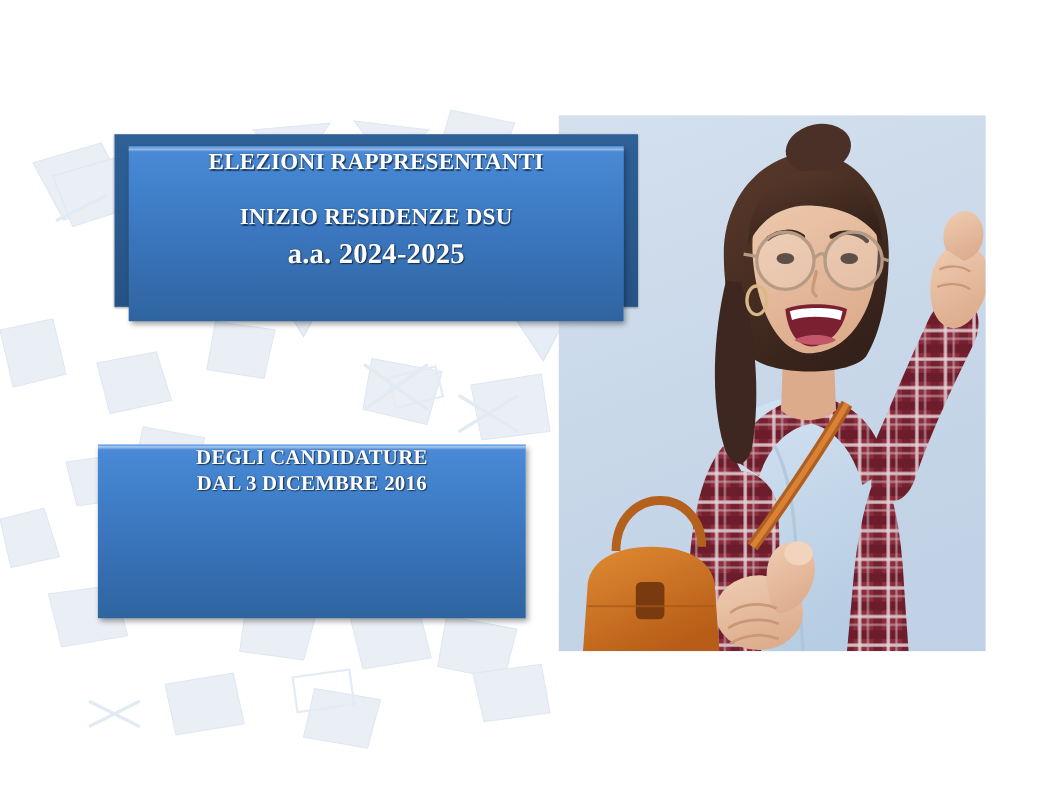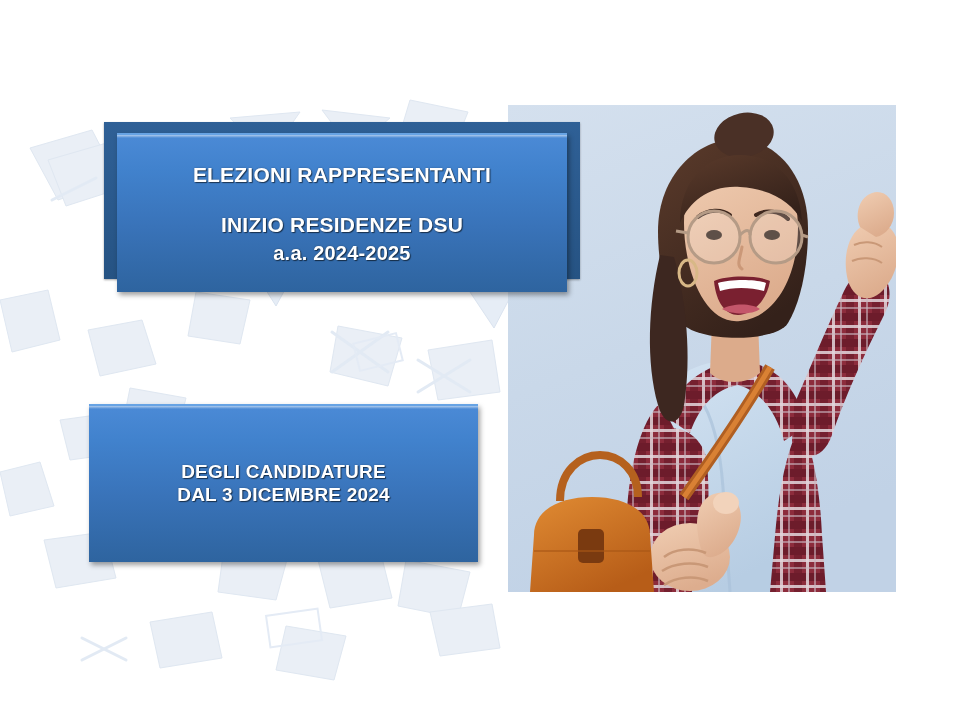--- a/index.html
+++ b/index.html
@@ -55,9 +55,10 @@
     border-top: 2px solid #67a3e4;
     box-sizing: border-box;
     display: flex;
-    align-items: center;
+    align-items: flex-start;
     justify-content: center;
     text-align: center;
+    font-family: Liberation Serif, serif;
   }
   .callout .plate::after {
     content: "";

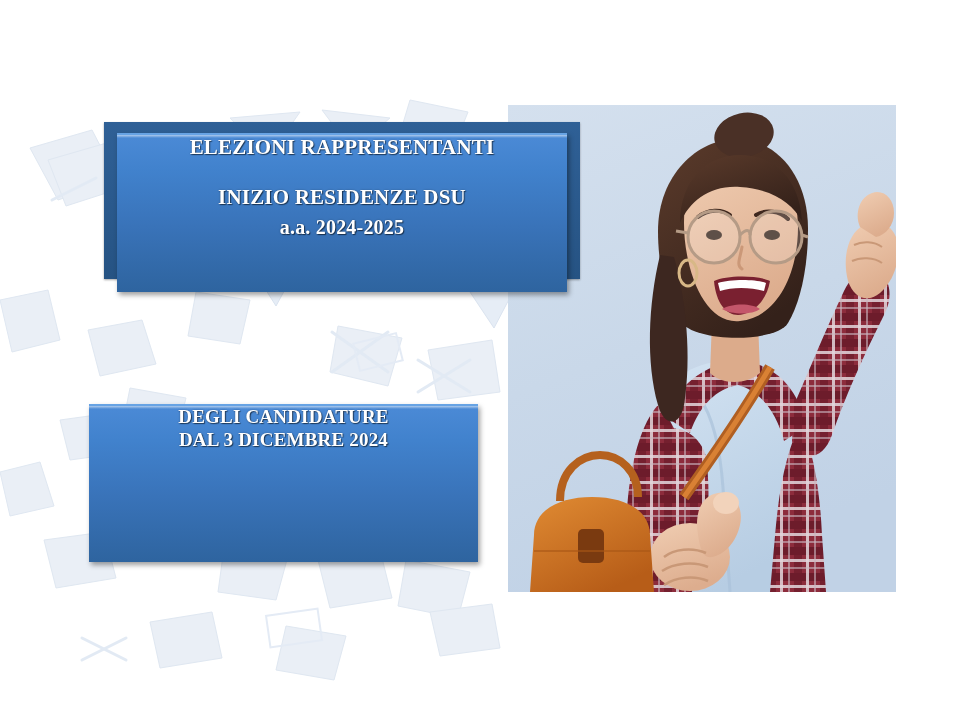--- a/index.html
+++ b/index.html
@@ -85,7 +85,7 @@
   #box-elections .backplate { left: 0px;  top: 0px;  width: 476px; height: 157px; }
   #box-elections .plate     { left: 13px; top: 11px; width: 450px; height: 159px; }
   #box-elections .ctext     { font-size: 21px; }
-  #box-elections .line-year { font-size: 20px; display: block; margin-top: 4px; }
+  #box-elections .line-year { font-size: 26px; display: block; margin-top: 4px; }
 
   
   #box-applications { left: 89px; top: 404px; width: 389px; height: 160px; }

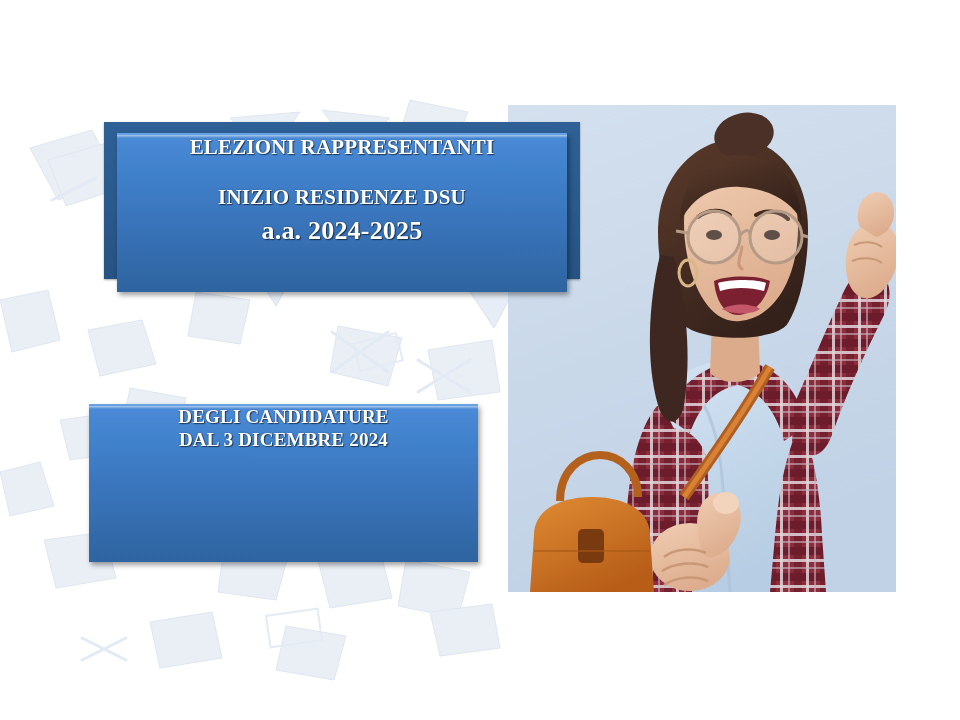--- a/index.html
+++ b/index.html
@@ -300,7 +300,7 @@
     <div class="plate">
       <div class="ctext">
         <span>DEGLI CANDIDATURE</span><br>
-        <span>DAL 3 DICEMBRE 2024</span>
+        <span>DAL 3 DICEMBRE 2016</span>
       </div>
     </div>
   </div>

